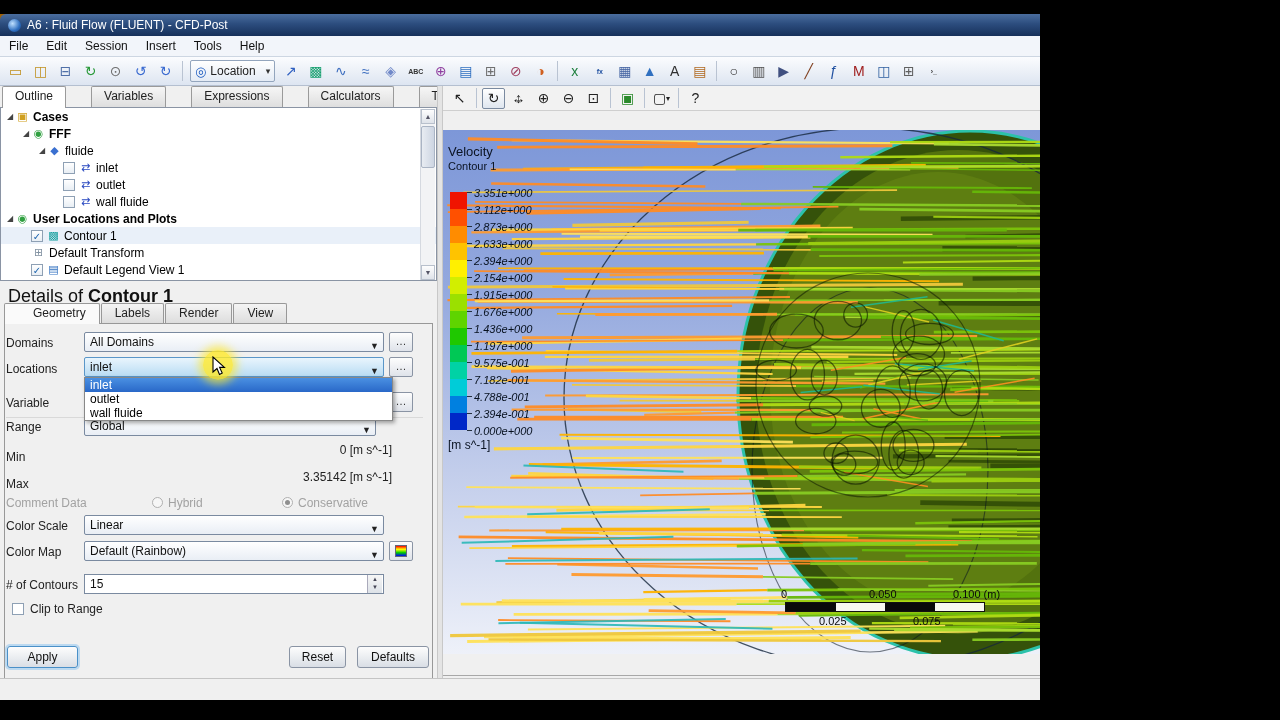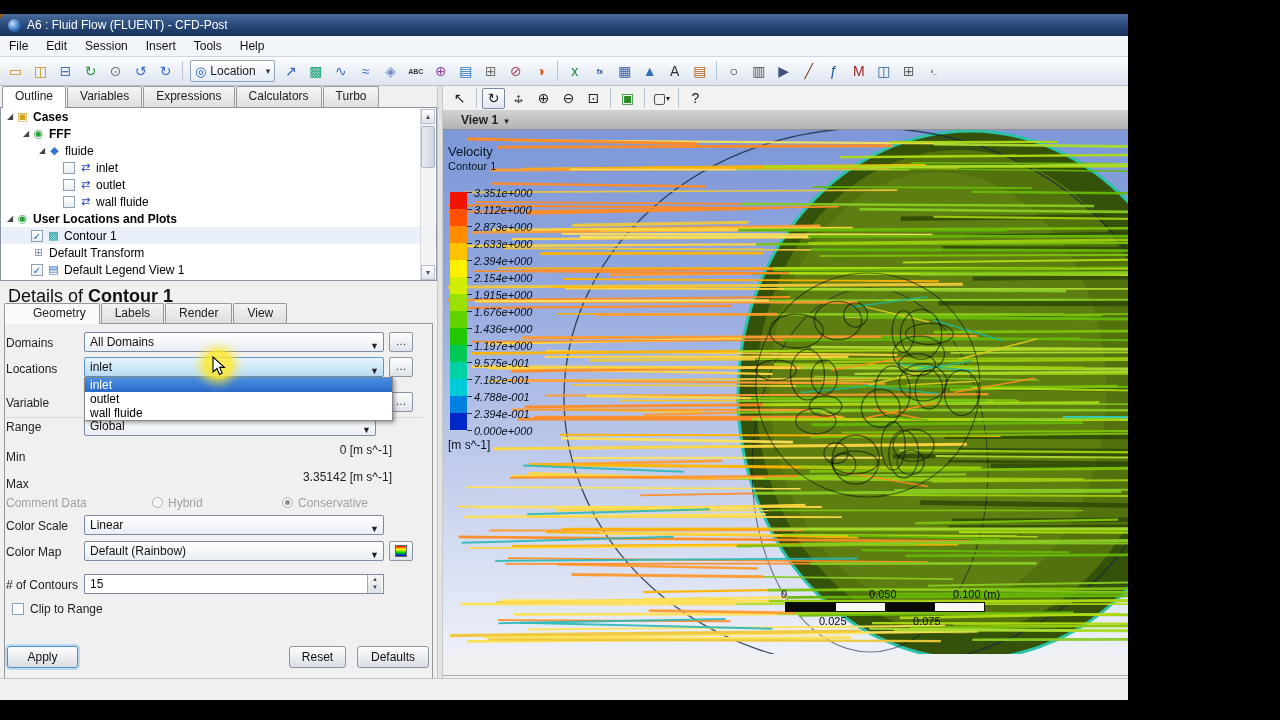--- a/index.html
+++ b/index.html
@@ -4,7 +4,7 @@
 <style>
   html,body{margin:0;padding:0;background:#000;}
   *{box-sizing:border-box;font-family:"Liberation Sans","DejaVu Sans",sans-serif;}
-  #app{position:relative;width:1128px;height:720px;overflow:hidden;background:#a16207;}
+  #app{position:relative;width:1040px;height:720px;overflow:hidden;background:#a16207;}
   .abs{position:absolute;}
 
   

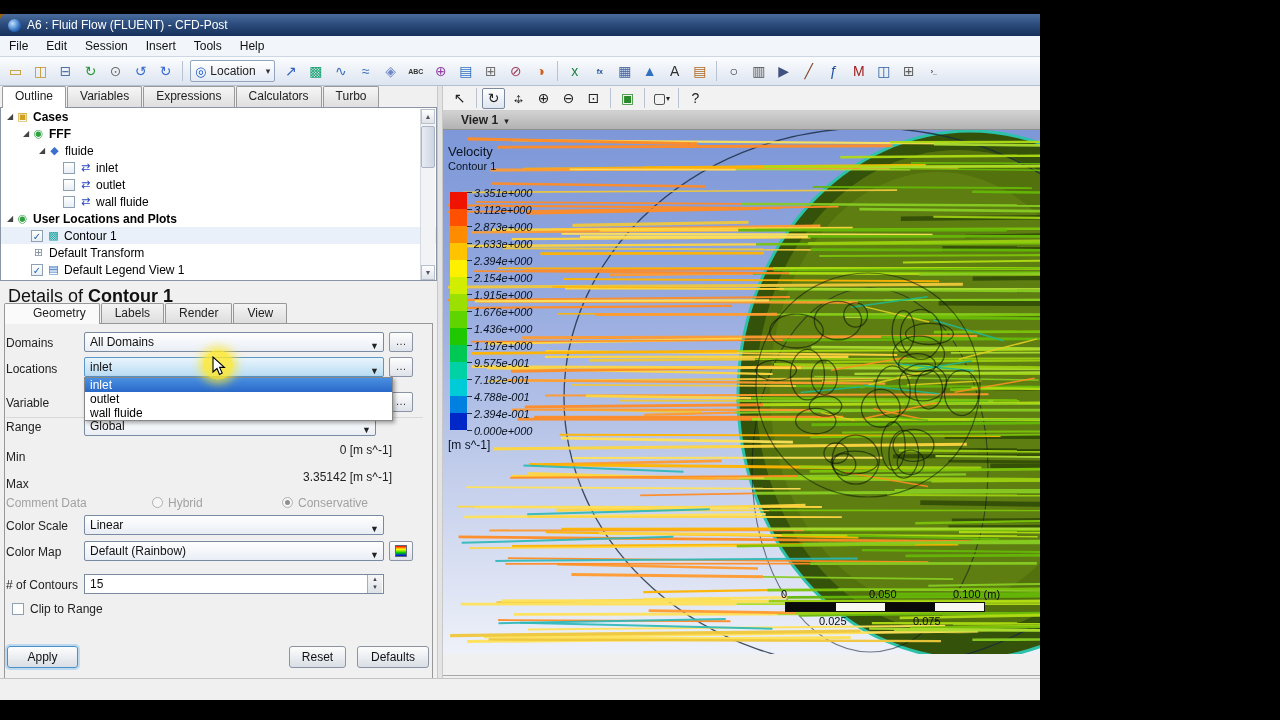--- a/index.html
+++ b/index.html
@@ -33,7 +33,7 @@
 
   
   #leftpanel{left:0;top:86px;width:437px;height:592px;background:#f0f0f0;}
-  .toptabs{position:absolute;left:2px;top:0;height:21px;display:flex;}
+  .toptabs{position:absolute;left:2px;top:0;height:21px;display:flex;gap:24px;}
   .toptab{font-size:12px;color:#222;padding:0 12px;line-height:19px;margin-right:1px;
     border:1px solid #9a9a9a;border-bottom:none;border-radius:2px 2px 0 0;
     background:linear-gradient(180deg,#f6f6f6,#dedede);}

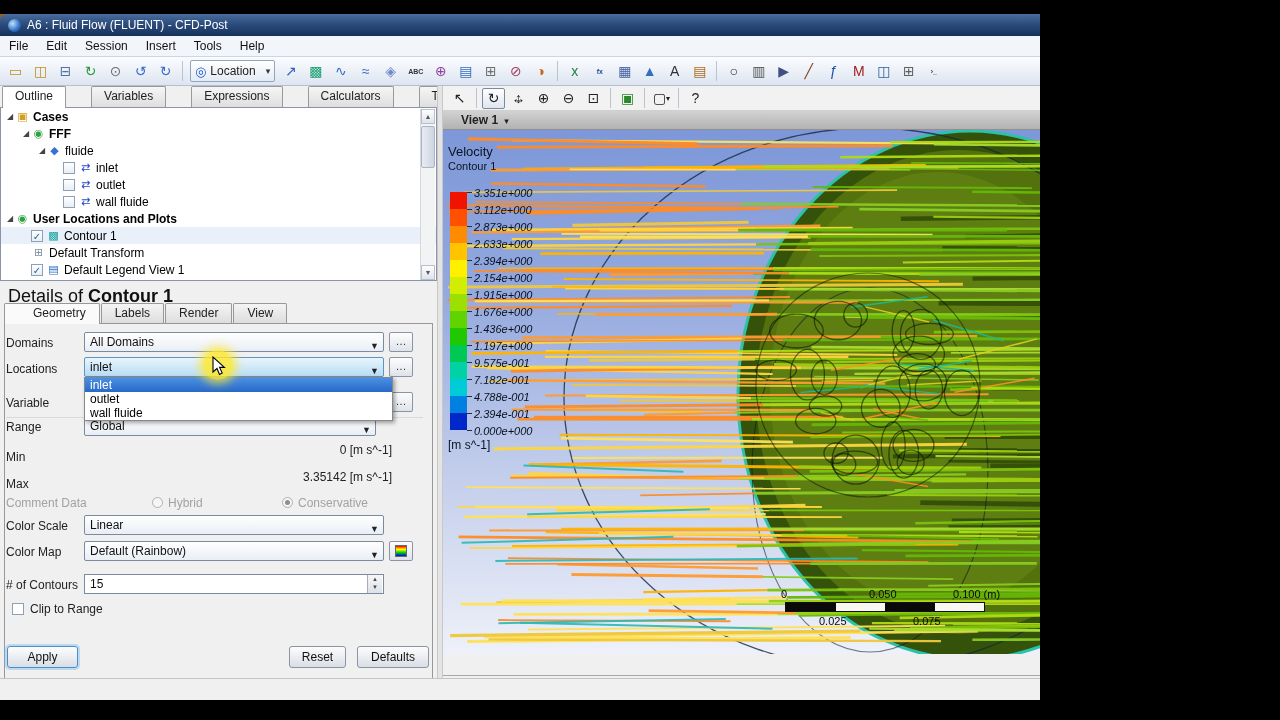--- a/index.html
+++ b/index.html
@@ -365,9 +365,6 @@
         <div class="tbsep"></div>
         <div class="vtile">?</div>
       </div>
-    <div id="viewbar">
-      <span>View 1</span><span class="caret">▾</span>
-    </div>
     <div id="viewport">
       <svg id="scene" width="837" height="524">
           <ellipse cx="527" cy="265" rx="232" ry="264" fill="#35520a" stroke="#2cc2aa" stroke-width="3"></ellipse>

